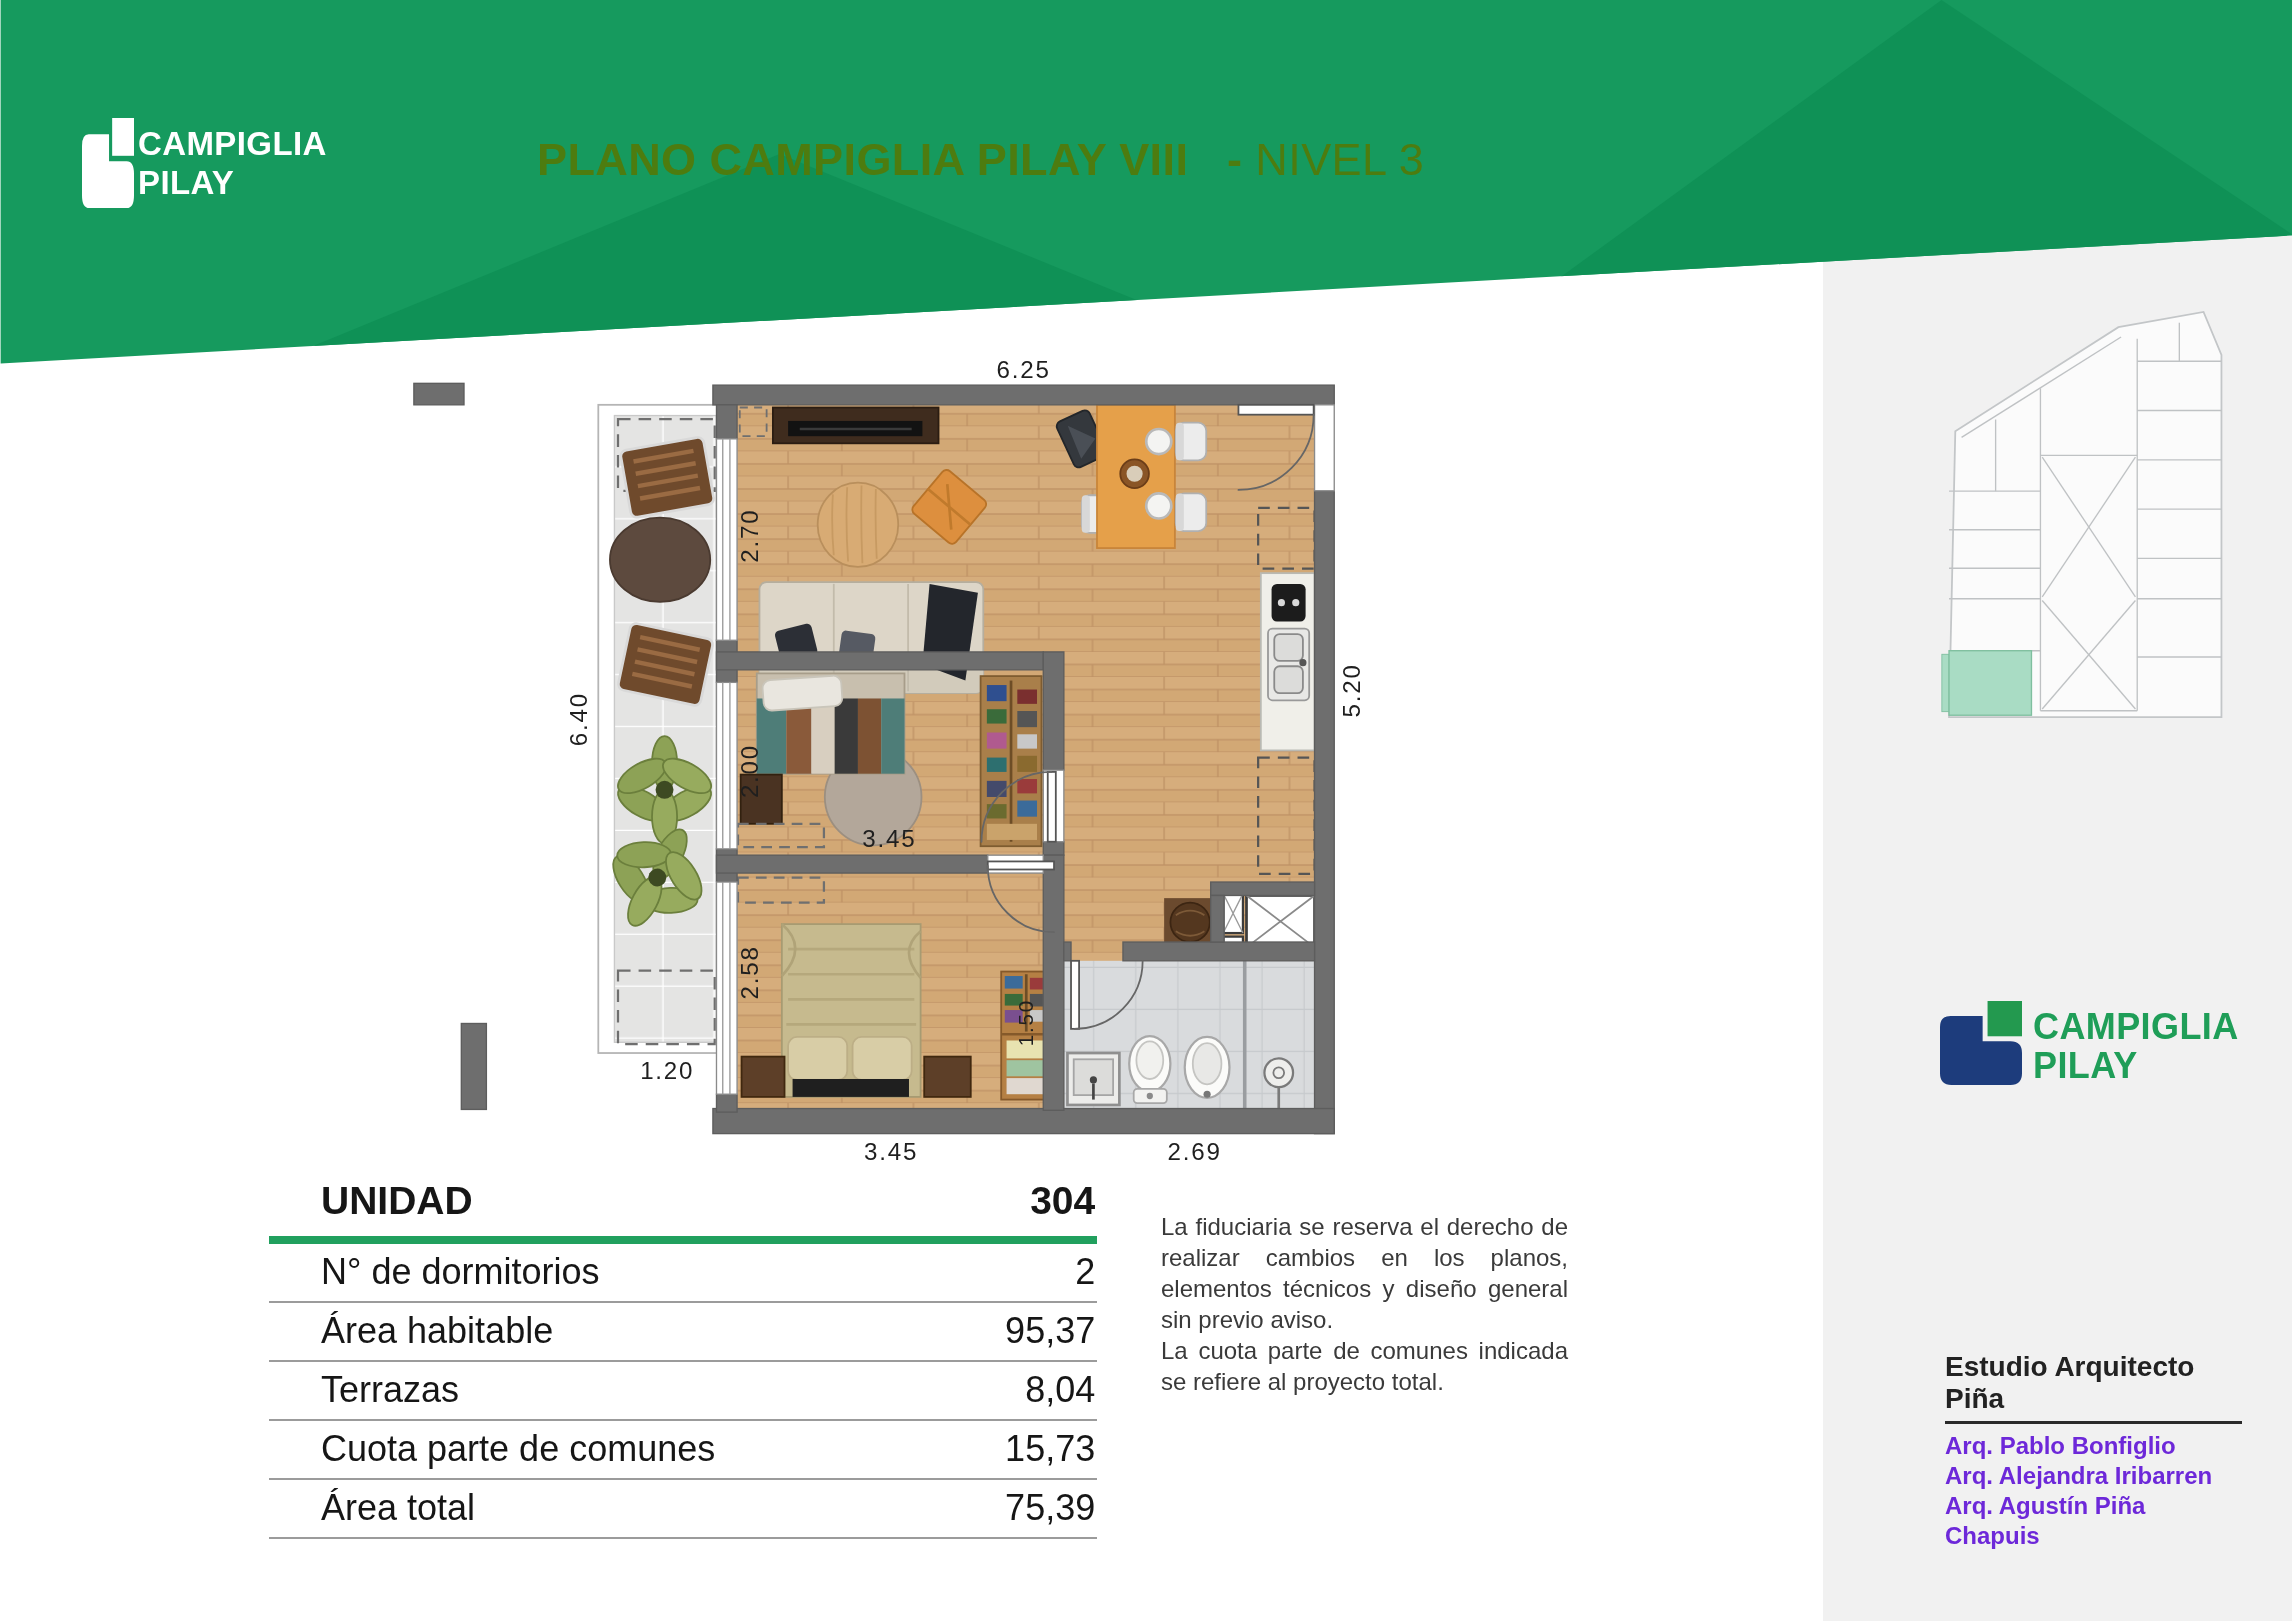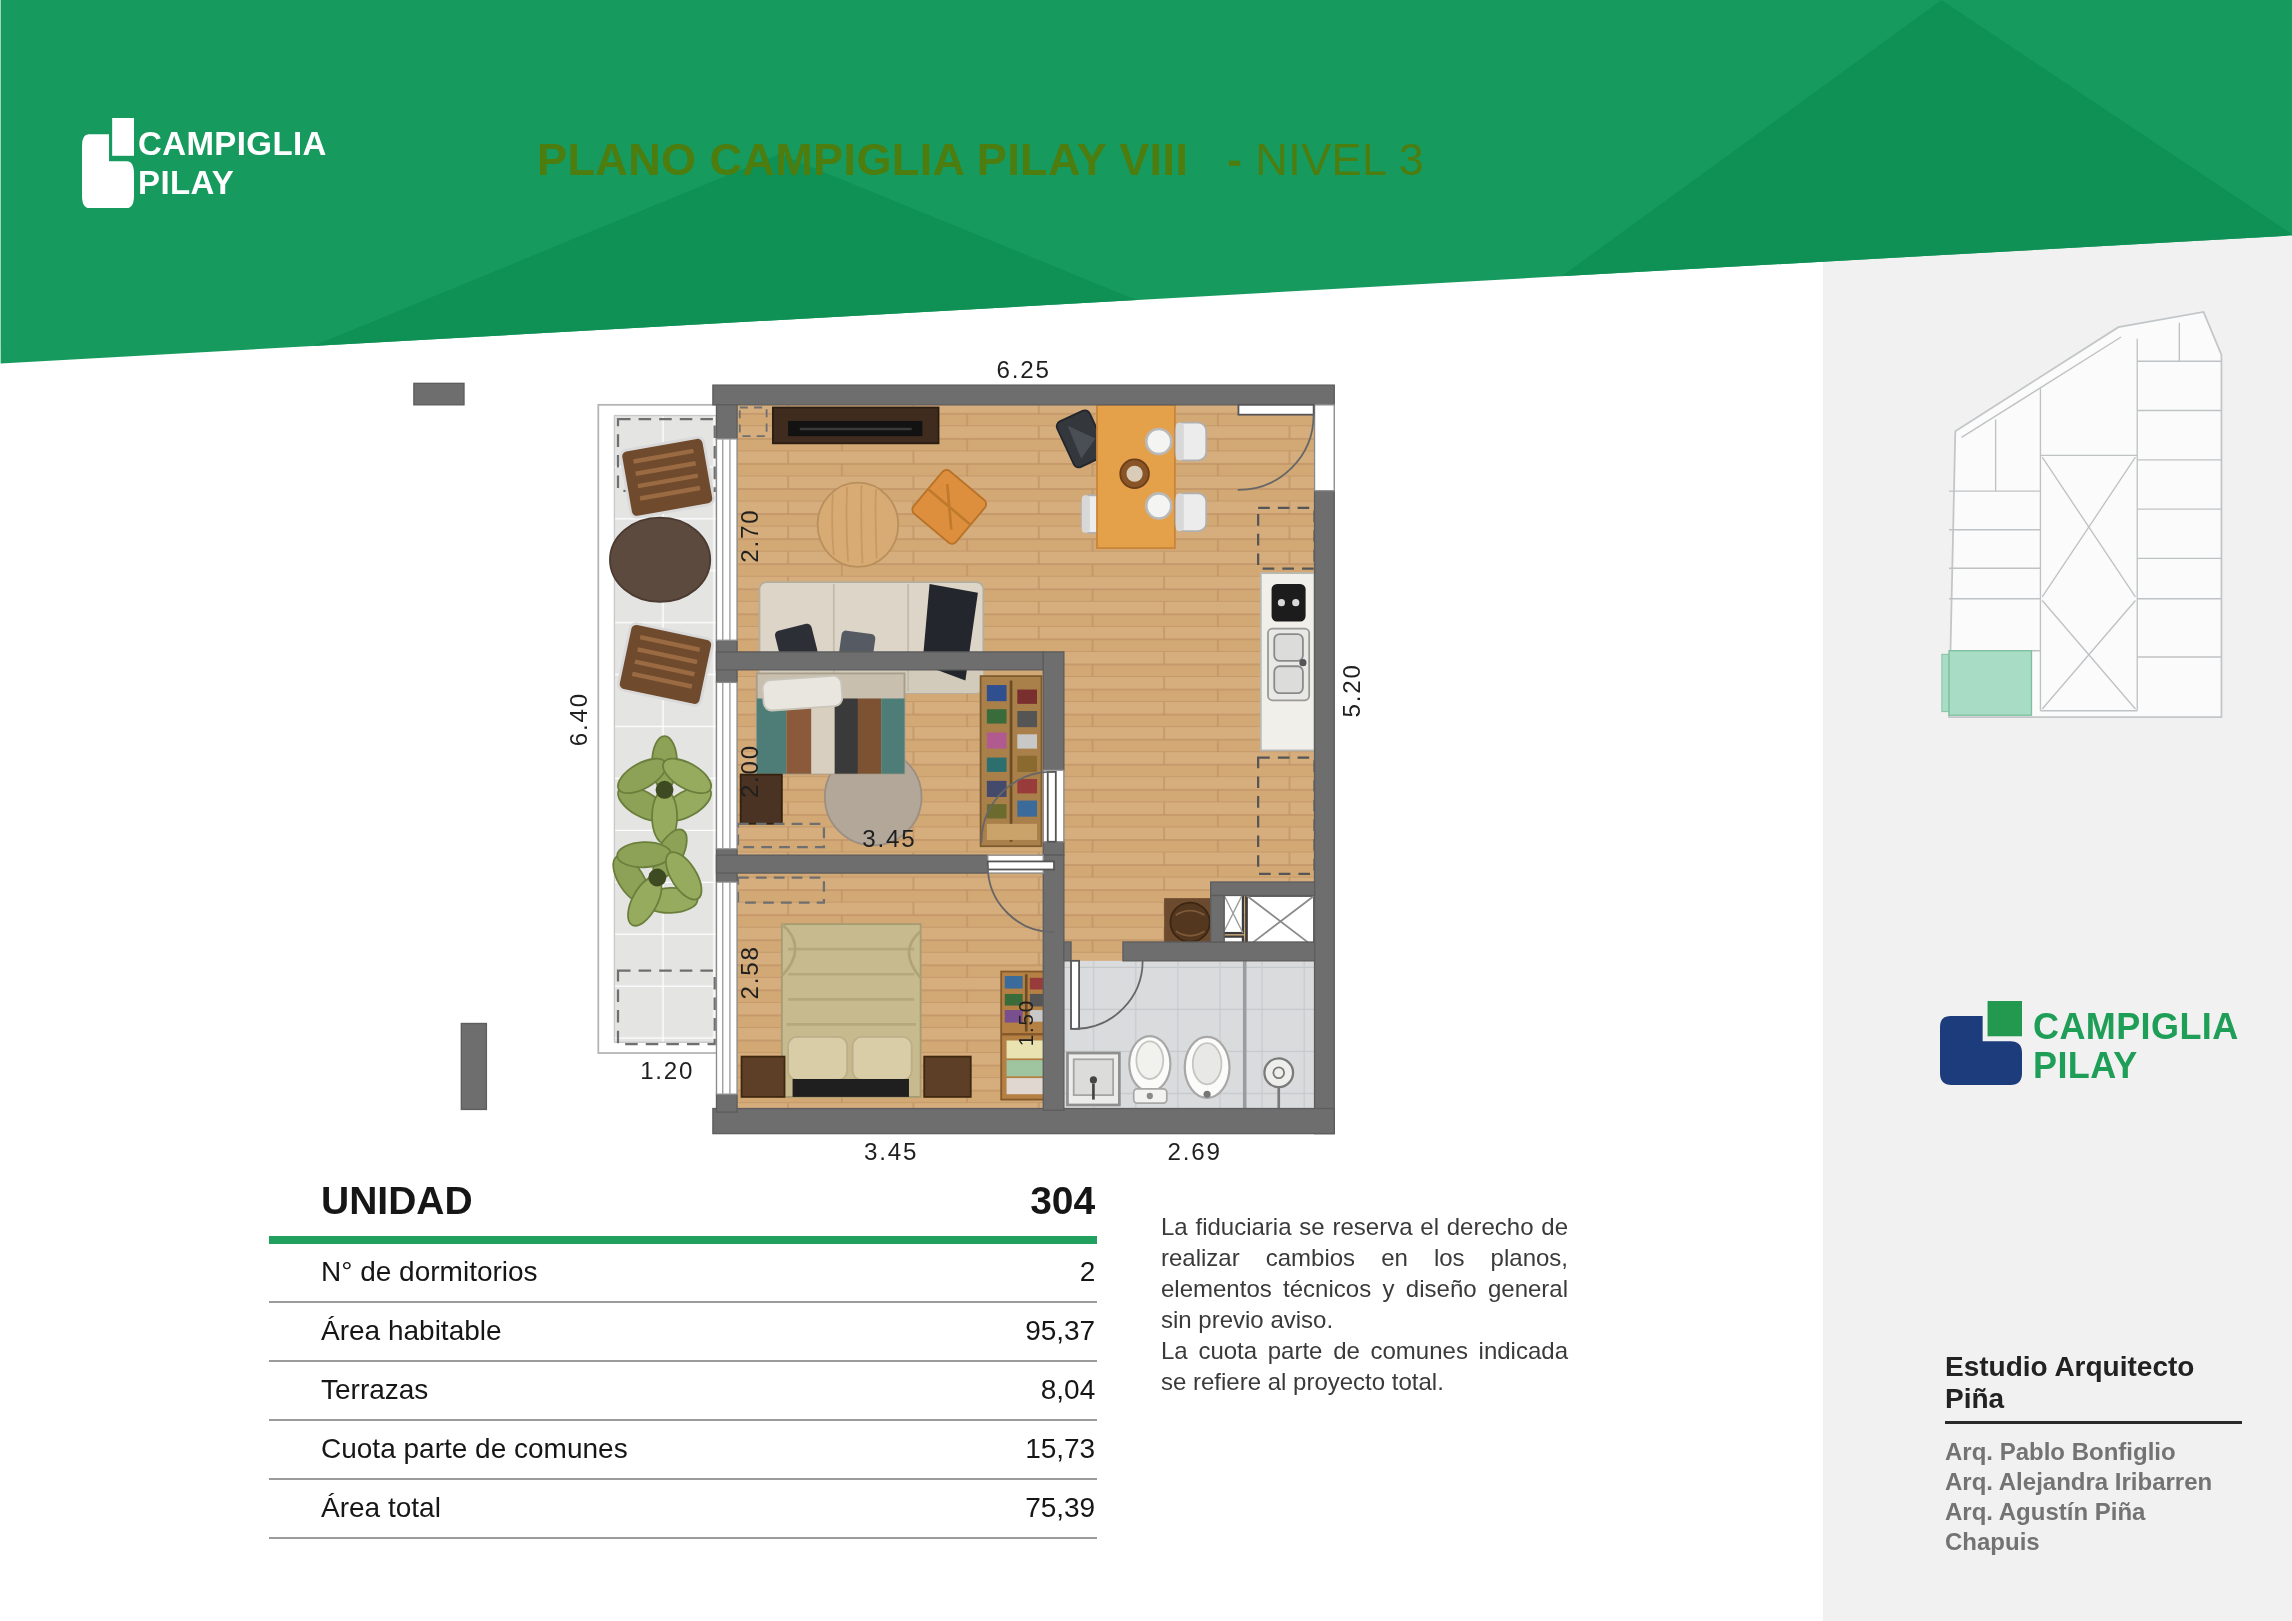--- a/index.html
+++ b/index.html
@@ -26,7 +26,7 @@
            font-size:39px;font-weight:bold;text-align:center;}
   .ut-row{display:flex;justify-content:space-between;align-items:center;
           height:57px;border-bottom:2.7px solid #9b9b9b;padding-left:52px;
-          font-size:28px;}
+          font-size:36px;}
   .ut-row .val{padding-right:1.8px;}
 
   

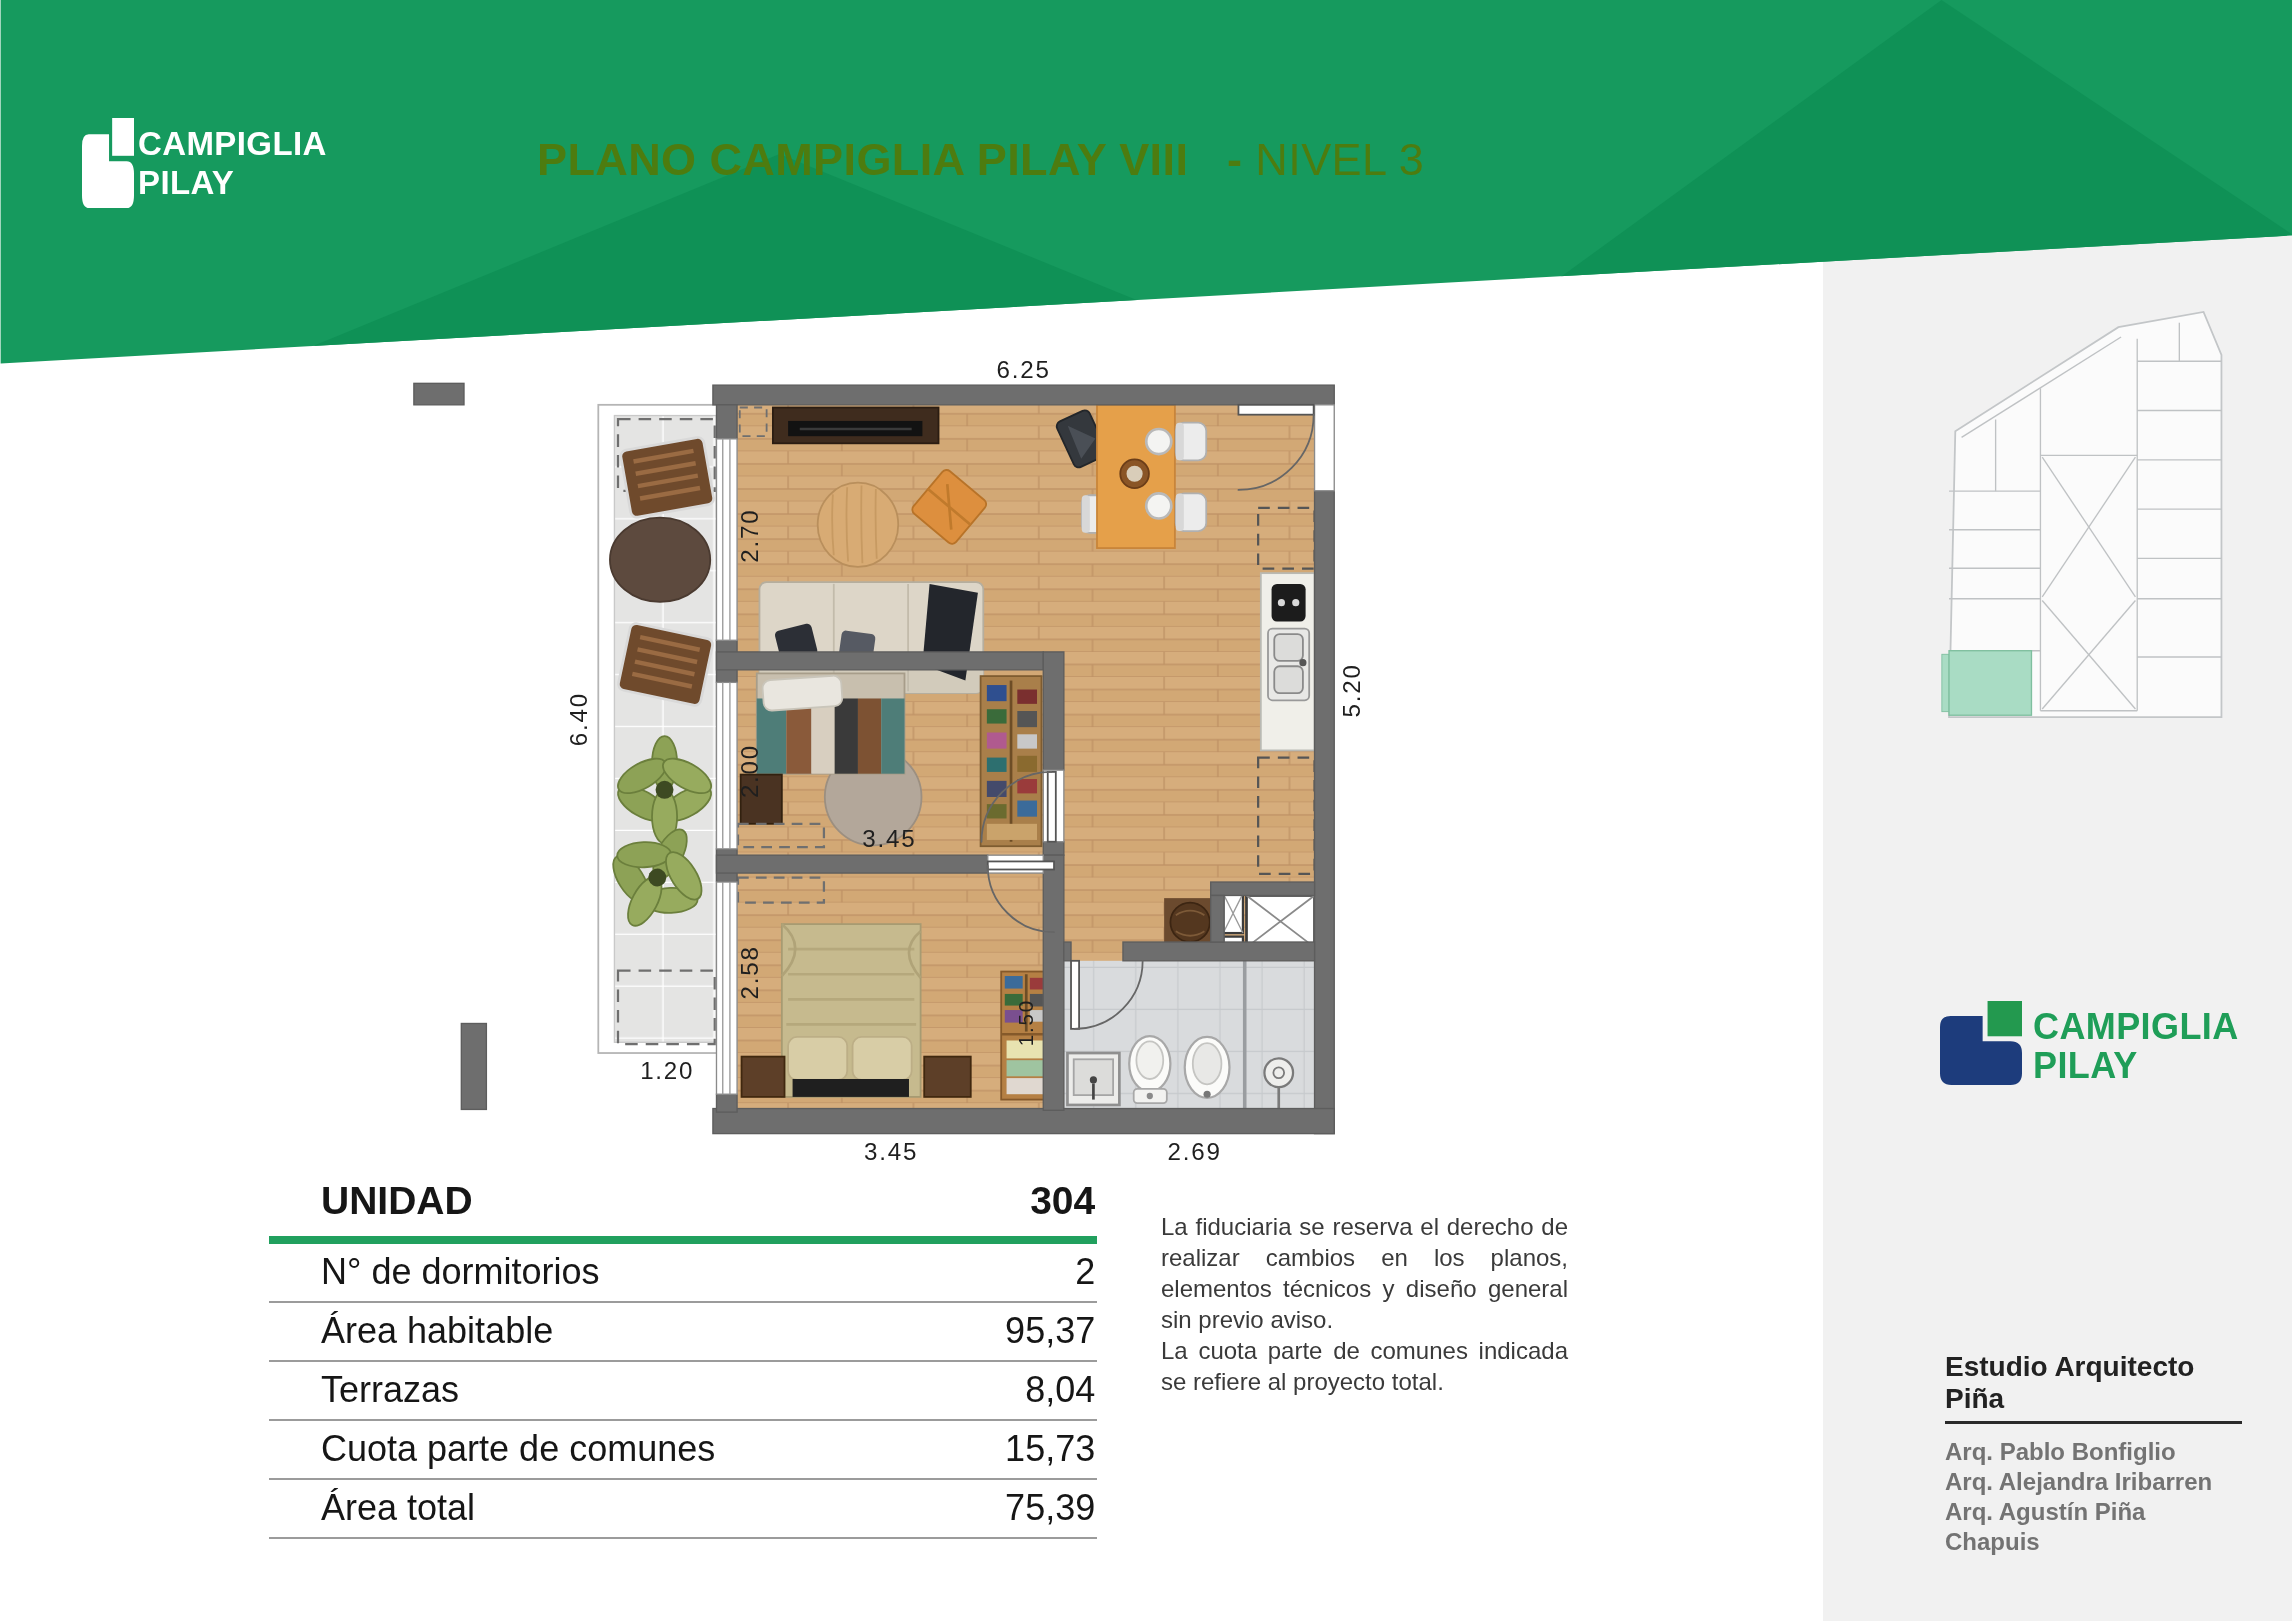--- a/index.html
+++ b/index.html
@@ -42,7 +42,7 @@
   .studio{left:1945px;top:1351px;width:297px;color:#222;}
   .studio-title{font-size:28px;font-weight:bold;padding-bottom:6px;
                 border-bottom:3.6px solid #2a2a2a;}
-  .studio-names{margin-top:13px;font-size:24px;font-weight:bold;line-height:30px;color:#737373;}
+  .studio-names{margin-top:7px;font-size:24px;font-weight:bold;line-height:30px;color:#6d28d9;}
 
   
   .dim{font-family:"Liberation Sans",sans-serif;font-size:27px;fill:#1f1f1f;letter-spacing:2px;}

